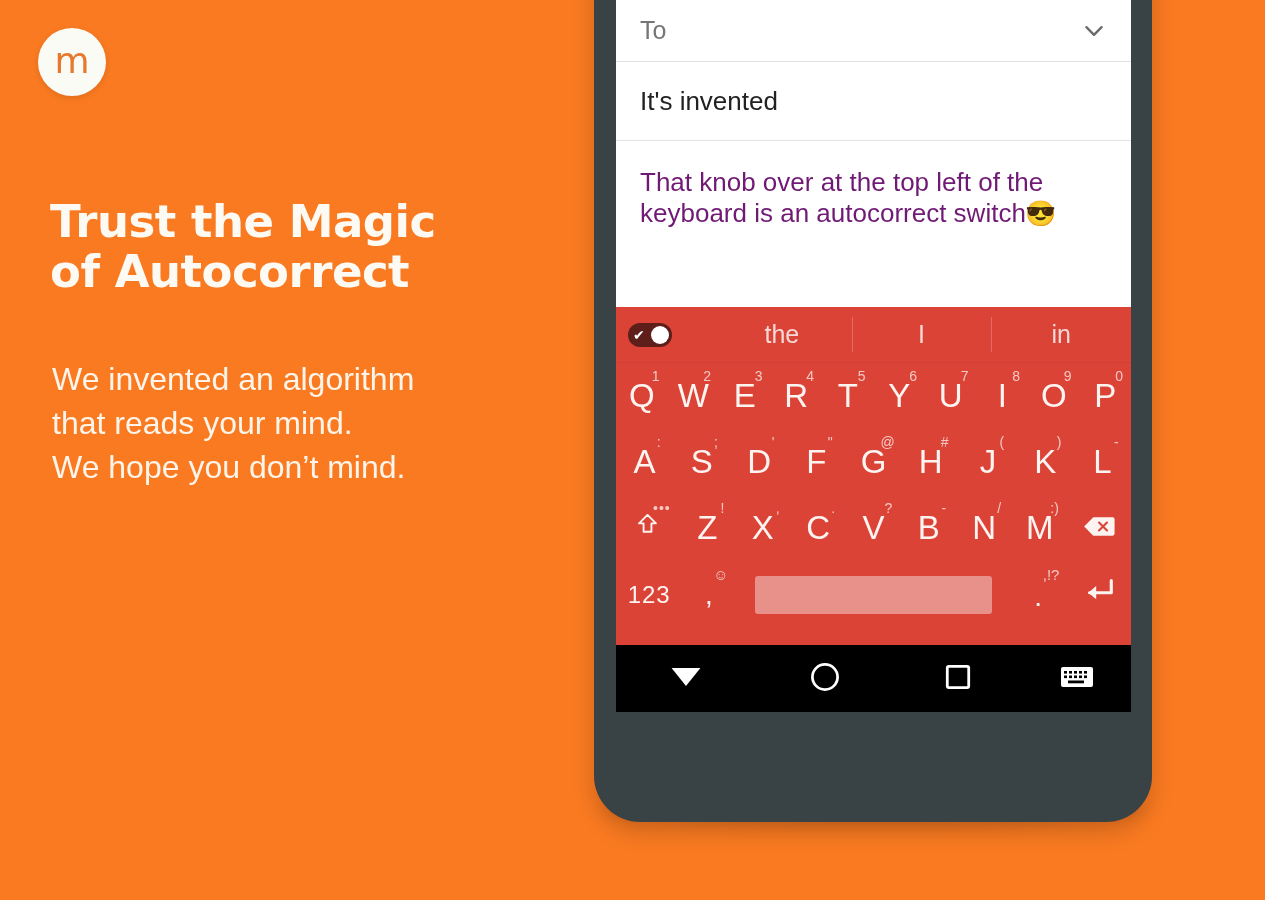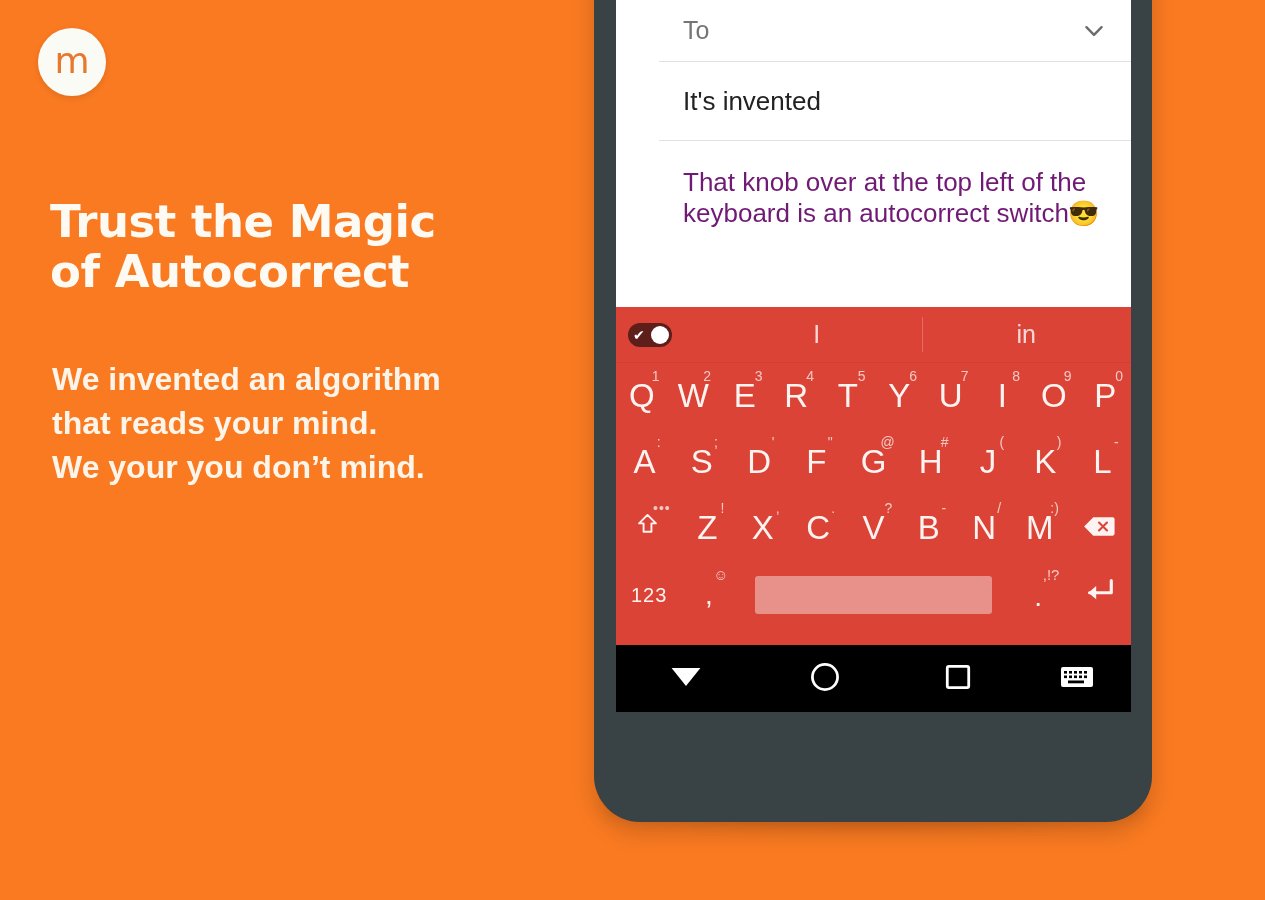--- a/index.html
+++ b/index.html
@@ -59,7 +59,7 @@
   #screen {
     position:absolute; left:616px; top:0px;
     width:515px; height:712px;
-    background:#ffffff; overflow:hidden;padding-left:43px;
+    background:#ffffff; overflow:hidden;
   }
 
   

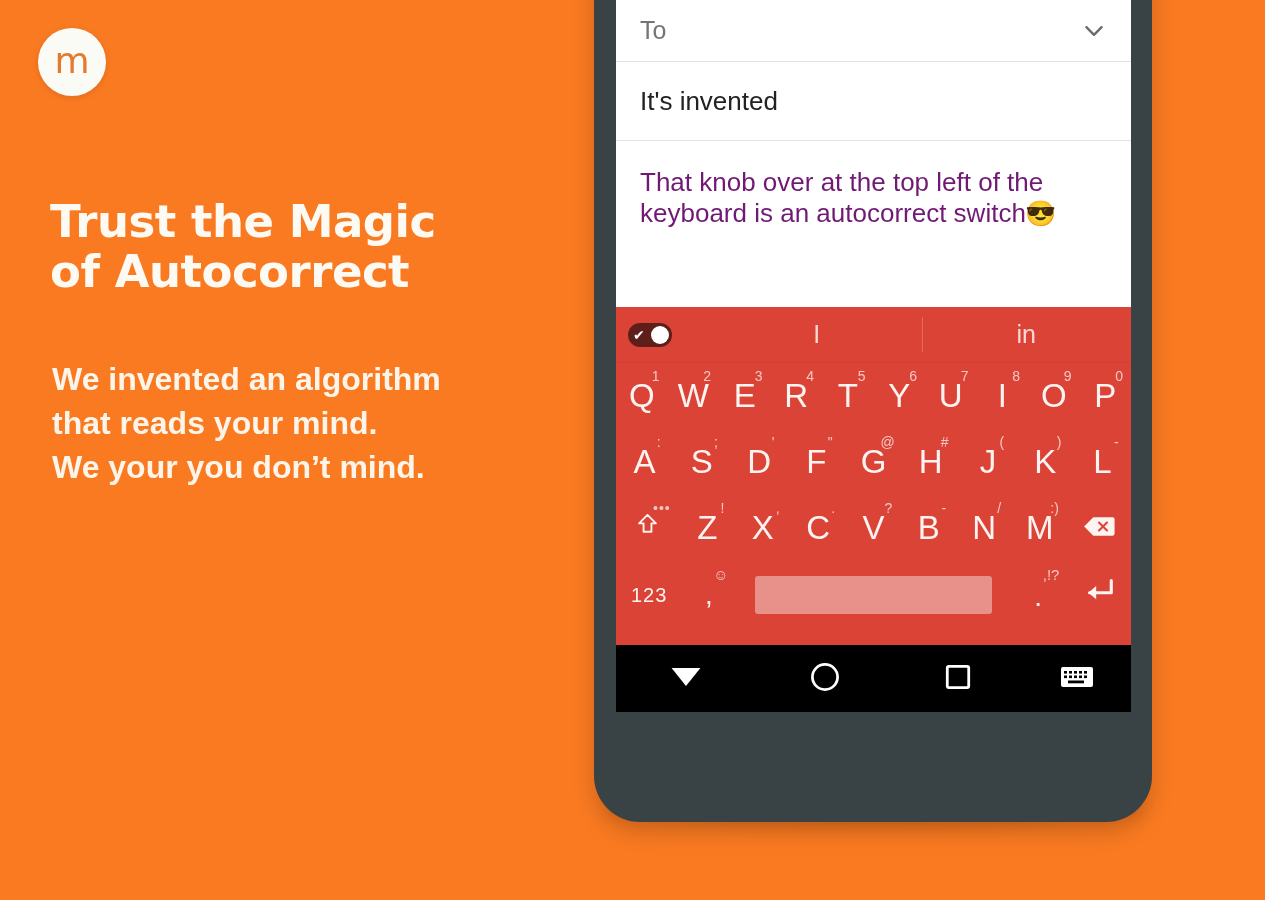--- a/index.html
+++ b/index.html
@@ -216,6 +216,7 @@
         <span class="knob"></span>
       </div>
       <div id="suggest-items">
+        <div class="suggest">the</div>
         <div class="suggest">I</div>
         <div class="suggest">in</div>
       </div>

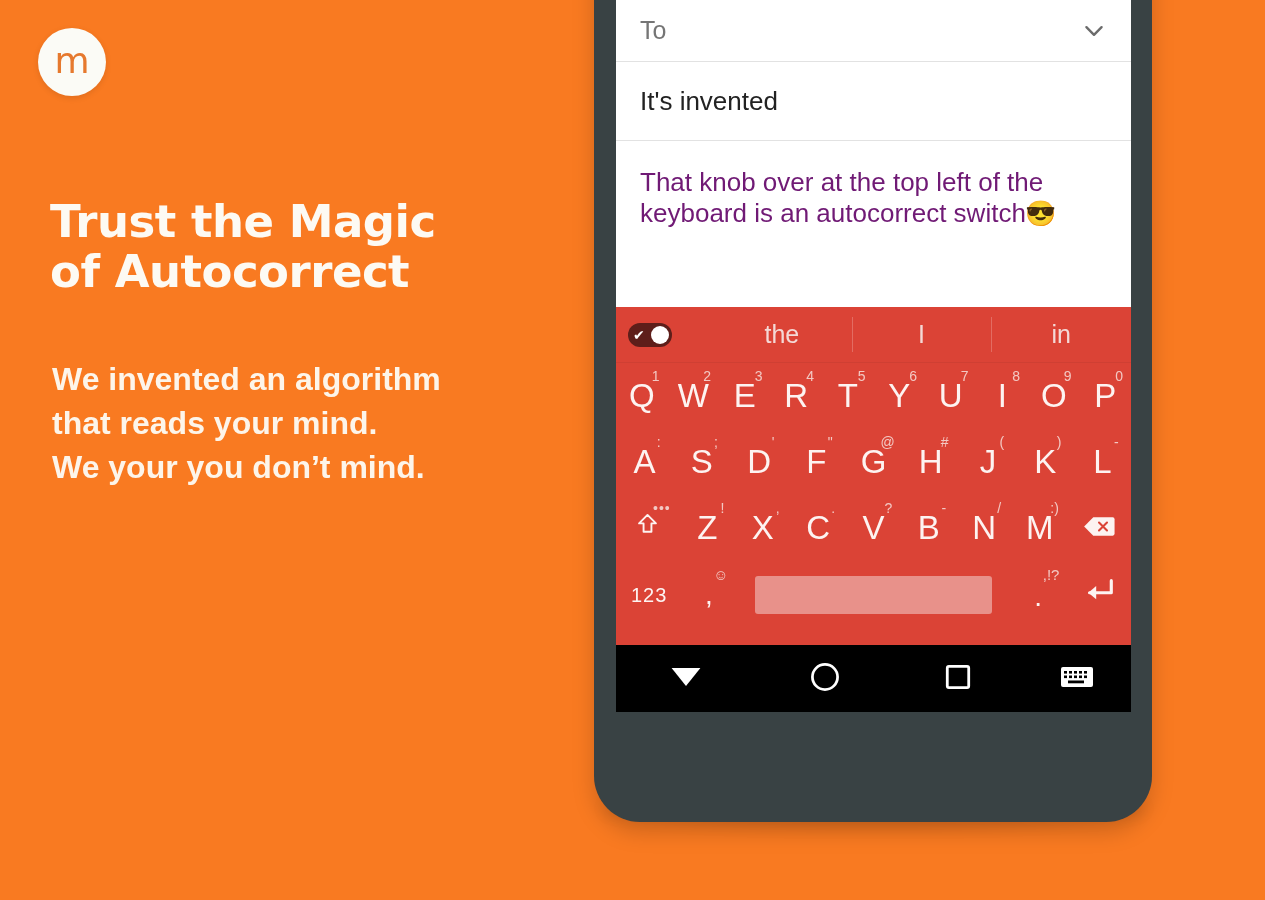--- a/index.html
+++ b/index.html
@@ -37,7 +37,7 @@
     position:absolute; left:52px; top:358px; width:500px;
     color:#fdf5ea;
     font-family:"Liberation Sans", sans-serif;
-    font-size:32px; font-weight:700; line-height:1.37;
+    font-size:32px; font-weight:400; line-height:1.37;
   }
   #subhead div { white-space:nowrap; }
 

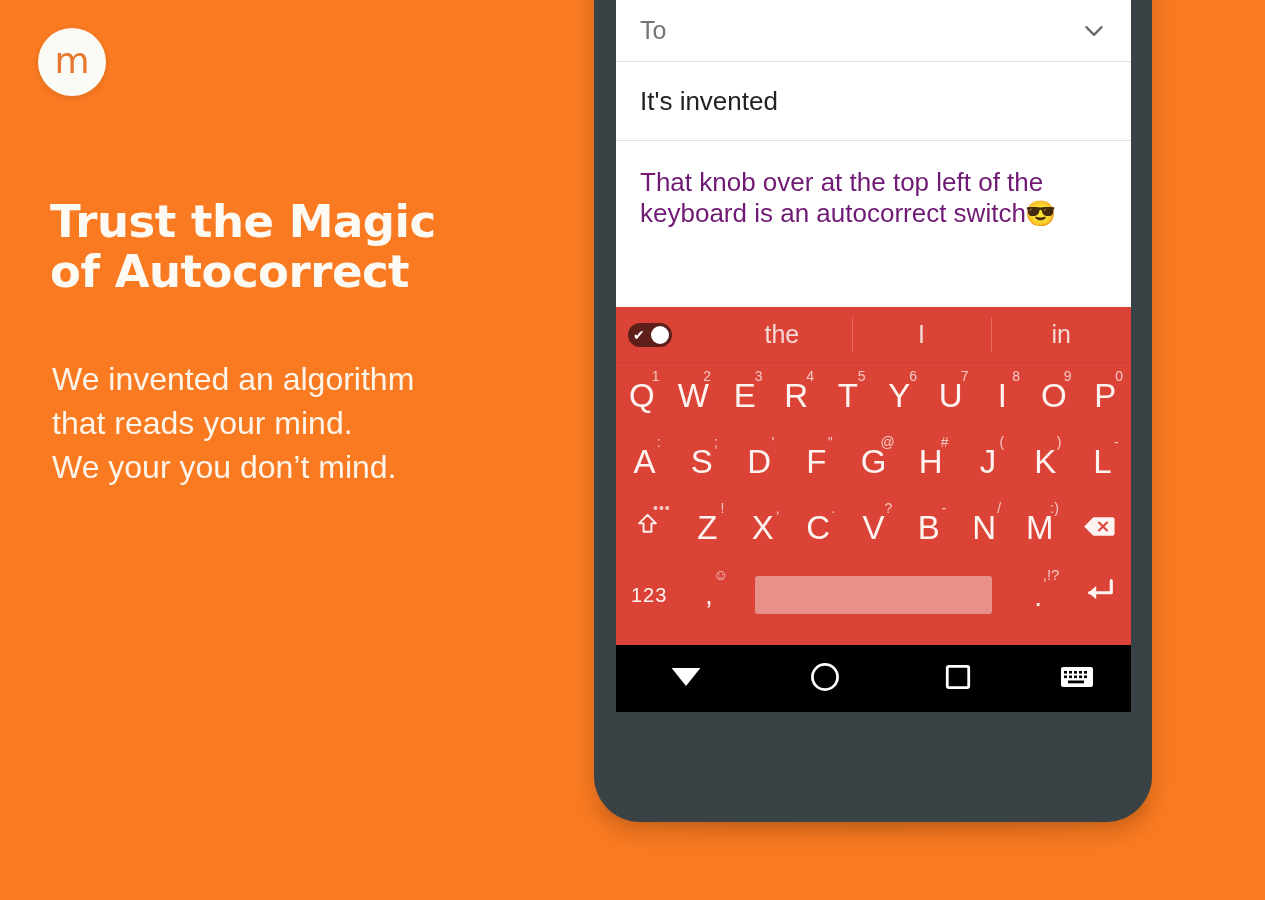--- a/index.html
+++ b/index.html
@@ -181,7 +181,7 @@
   <div id="subhead">
     <div>We invented an algorithm</div>
     <div>that reads your mind.</div>
-    <div>We your you don’t mind.</div>
+    <div>We hope you don’t mind.</div>
   </div>
 
 </div>

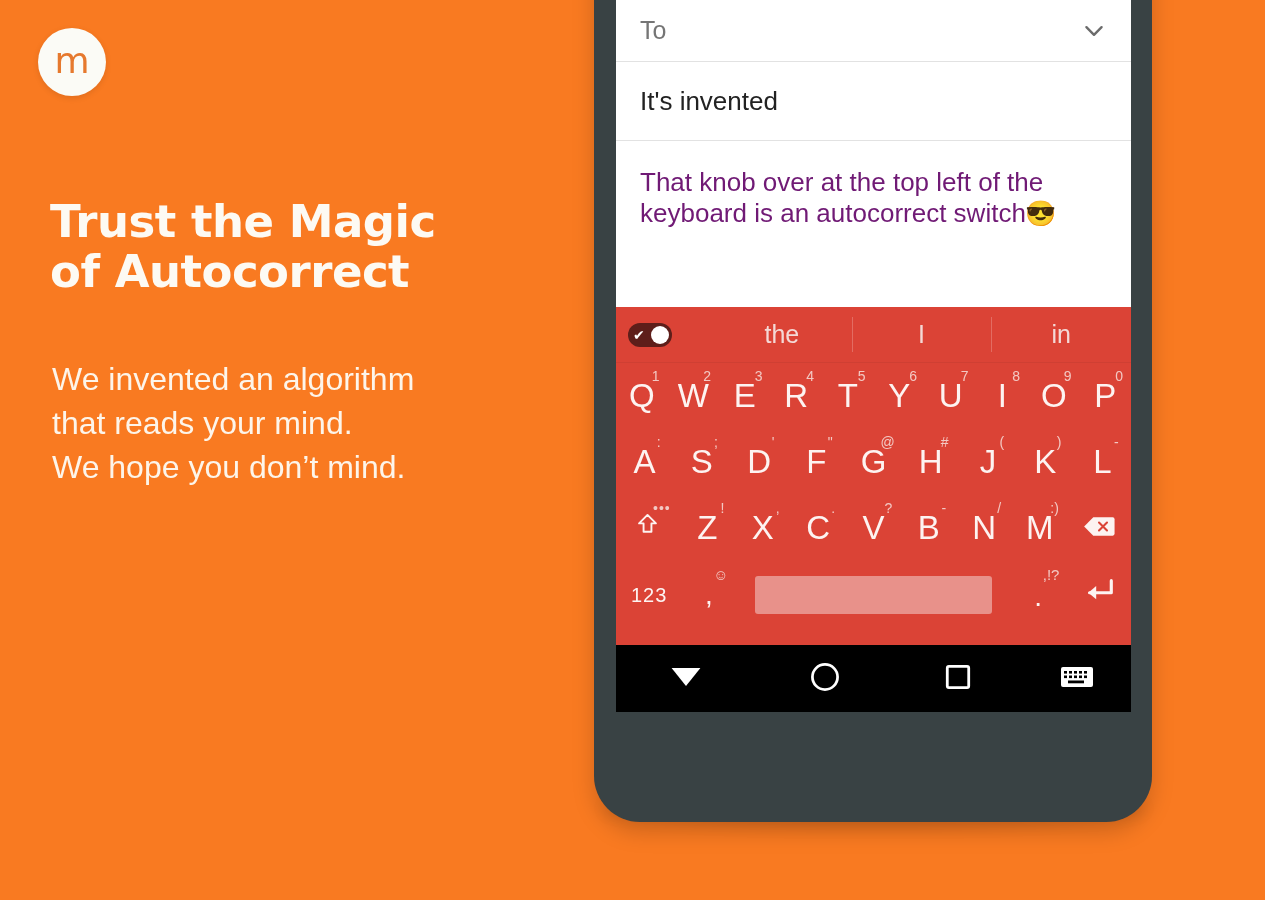--- a/index.html
+++ b/index.html
@@ -138,7 +138,7 @@
     letter-spacing:1px;
   }
   #row4 { height:68px; }
-  .key.num123 { flex:1.25; font-size:20px; letter-spacing:1px; color:#fdf3f1; }
+  .key.num123 { flex:1.25; font-size:24px; letter-spacing:1px; color:#fdf3f1; }
   .key.comma { flex:1; font-size:28px; }
   .key.comma .sup { font-size:15px; transform:translateX(-50%) translateX(12px); }
   .key.space { flex:5.2; }

